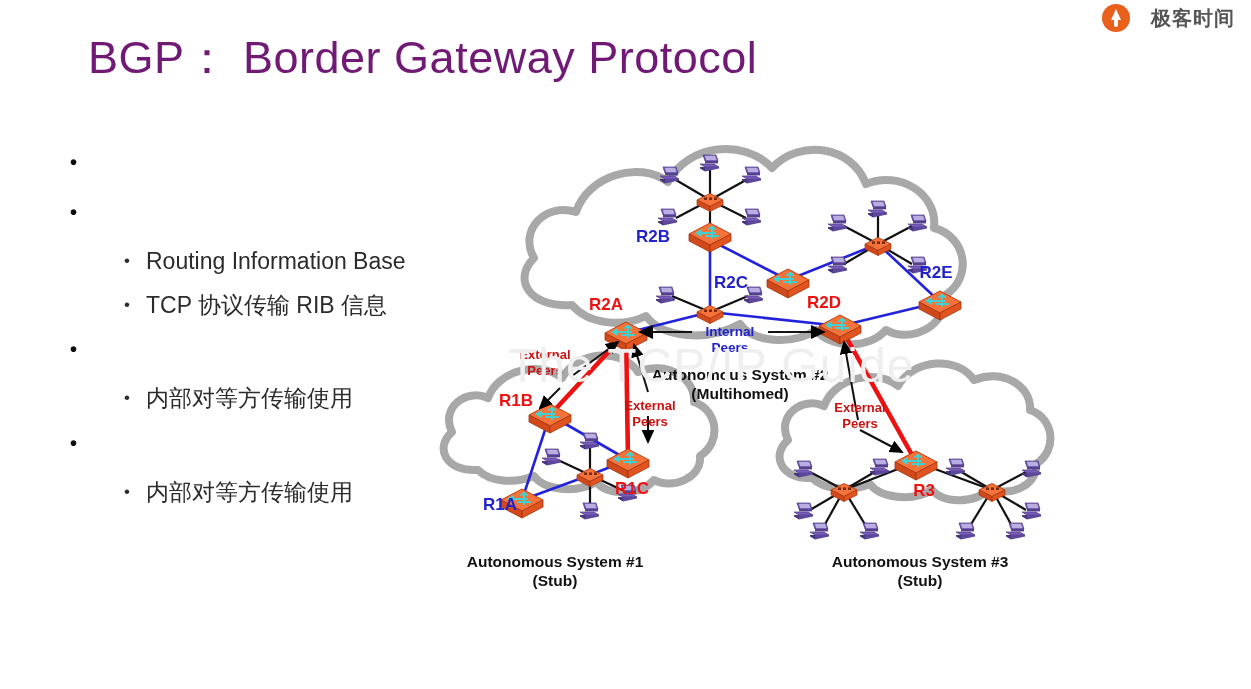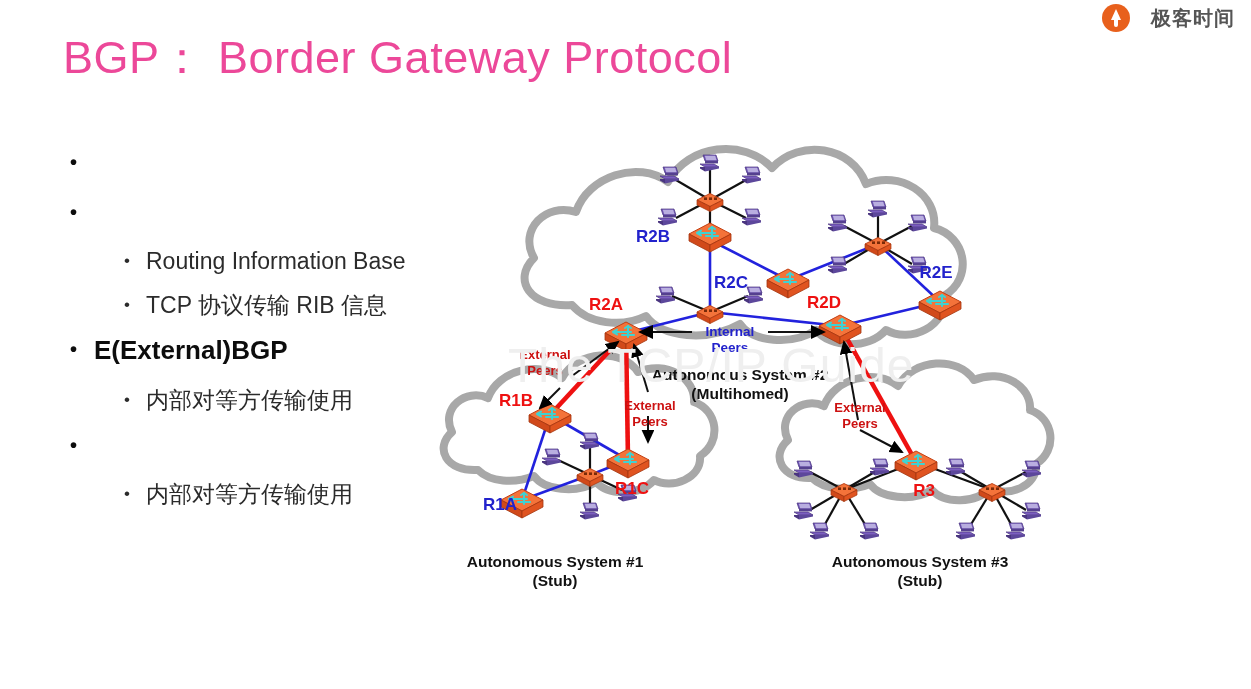--- a/index.html
+++ b/index.html
@@ -60,10 +60,10 @@
   
   .title {
     position: absolute;
-    left: 63px; top: 28px;
+    left: 88px; top: 28px;
     font-size: 45px;
     font-weight: 400;
-    color: #ec4899;
+    color: #701a75;
     letter-spacing: 0.5px;
     white-space: nowrap;
   }

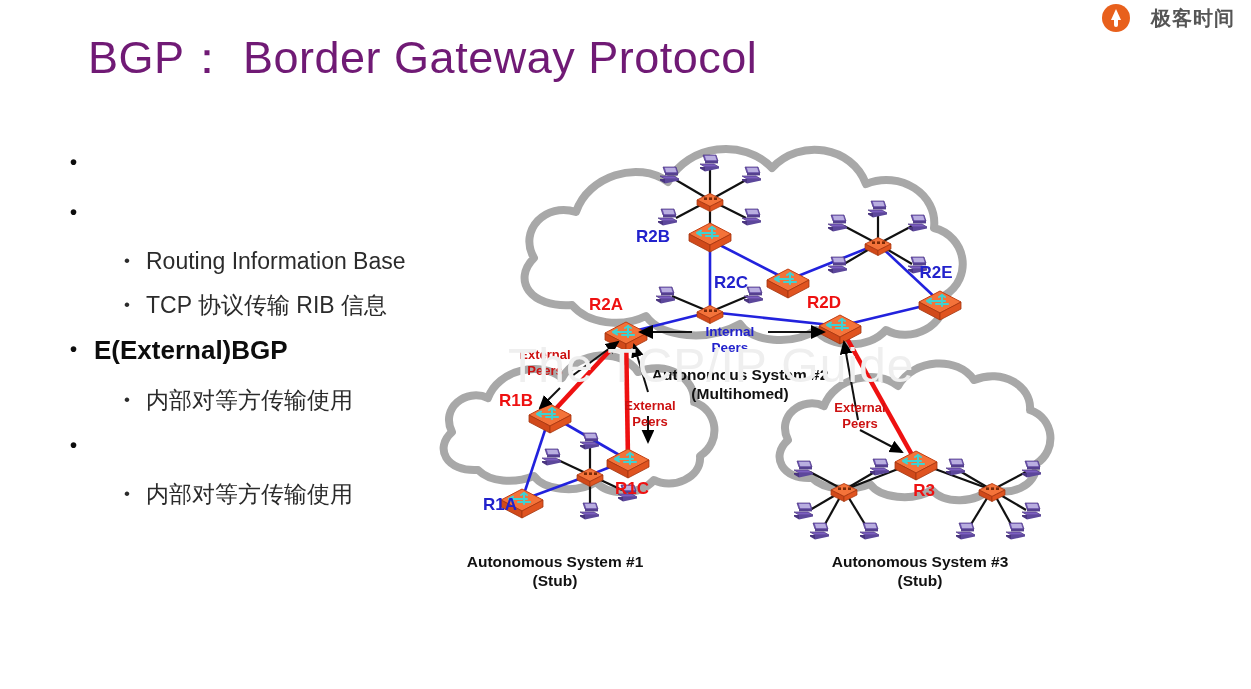--- a/index.html
+++ b/index.html
@@ -161,7 +161,6 @@
 
     <div class="b1 gap-top">
       <span class="dot">•</span>
-      <span>E(External)BGP</span>
     </div>
 
     <div class="b2">

